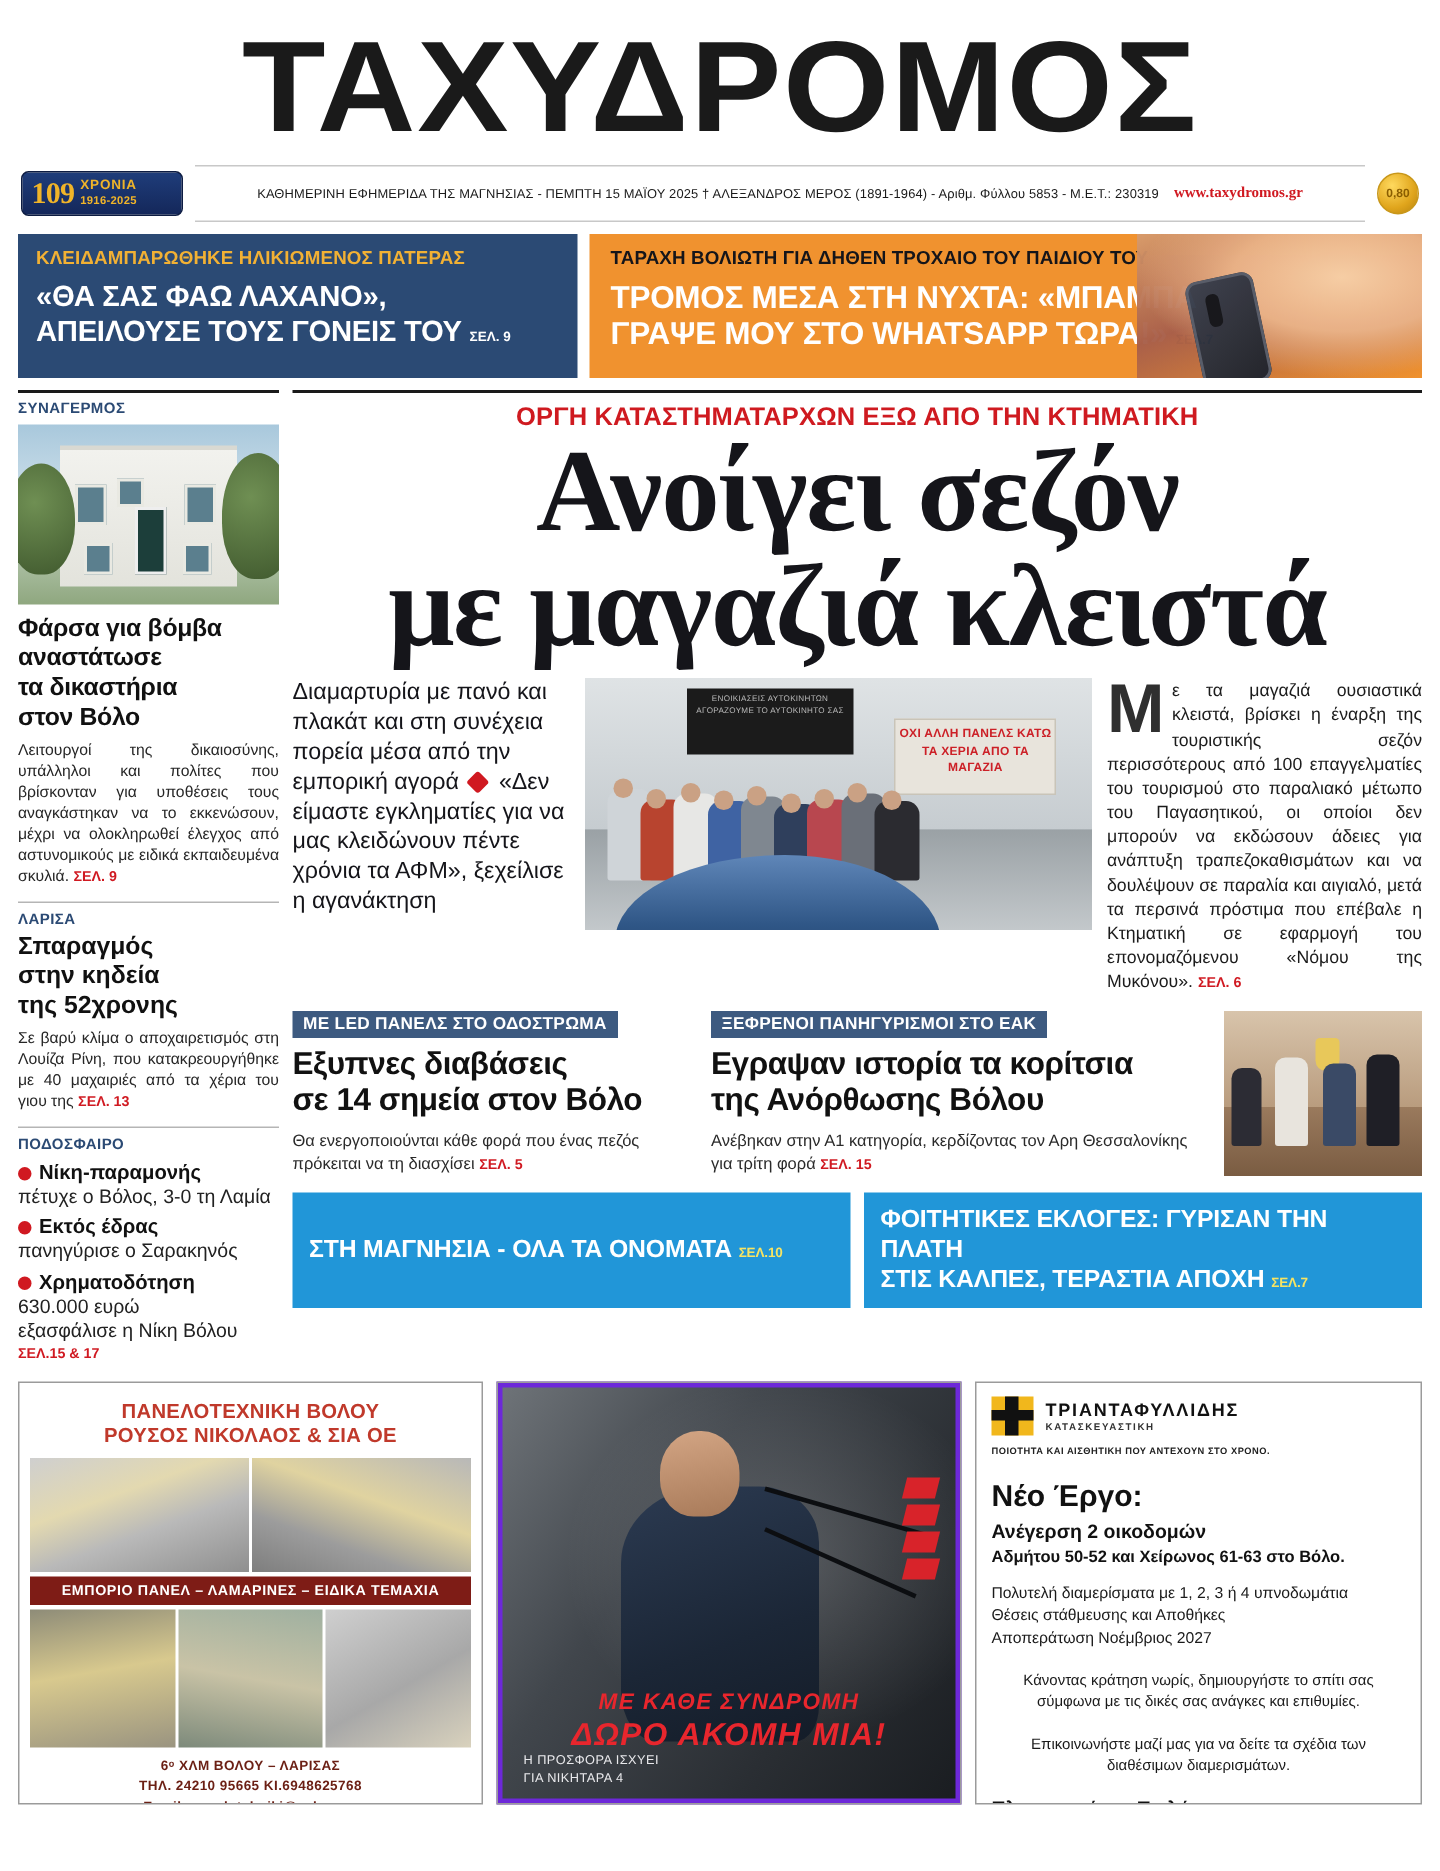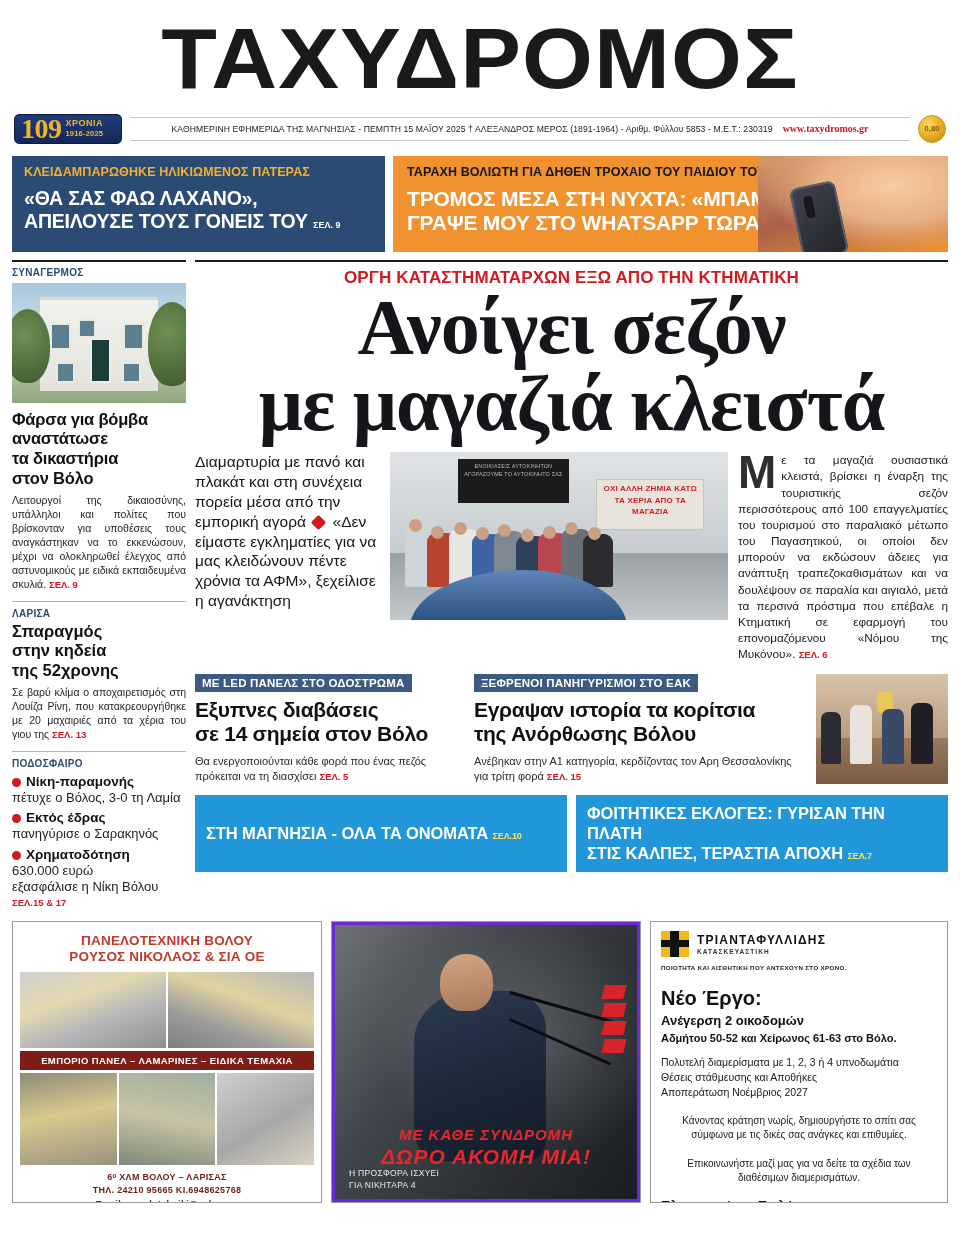--- a/index.html
+++ b/index.html
@@ -35,7 +35,7 @@
     padding-left:6px; gap:4px; flex:none;
   }
   .anniv-num {
-    font-size: 28px; font-weight:700; color:#f0b429;
+    font-size: 20px; font-weight:700; color:#f0b429;
     font-family:"Liberation Serif", serif; line-height:1;
     letter-spacing:-0.5px;
   }

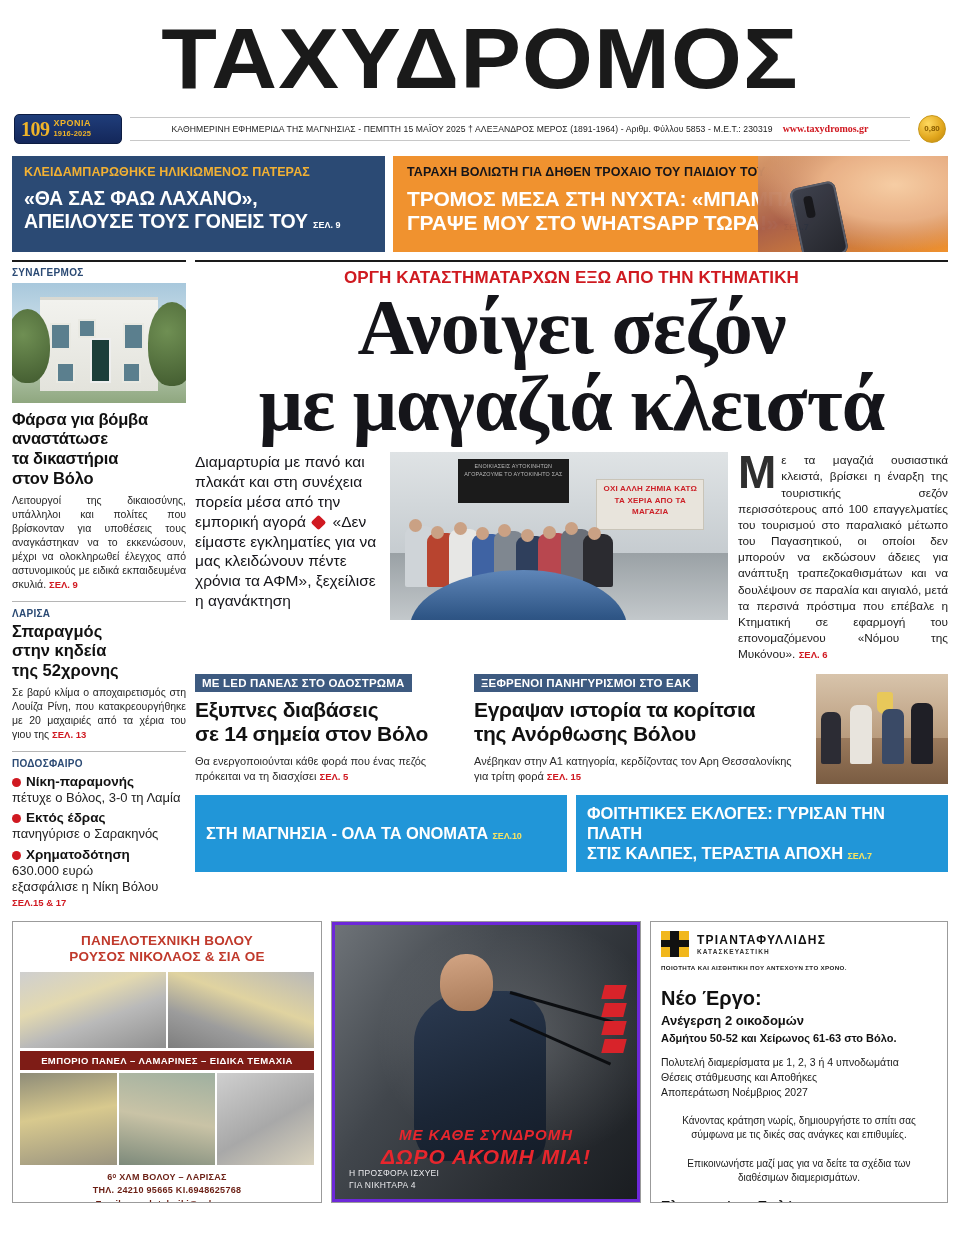--- a/index.html
+++ b/index.html
@@ -44,7 +44,7 @@
   .anniv-years { font-size:7.5px; font-weight:700; color:#f0b429; letter-spacing:.2px; margin-top:2px;}
   .strapline-wrap {
     flex:1; border-top:1px solid #c8c8c8; border-bottom:1px solid #c8c8c8;
-    height:24px; display:flex; align-items:center; justify-content:center; gap:10px;
+    height:38px; display:flex; align-items:center; justify-content:center; gap:10px;
     padding: 0 6px;
   }
   .strapline { font-size: 8.6px; color:#1a1a1a; letter-spacing:.1px; white-space:nowrap; }

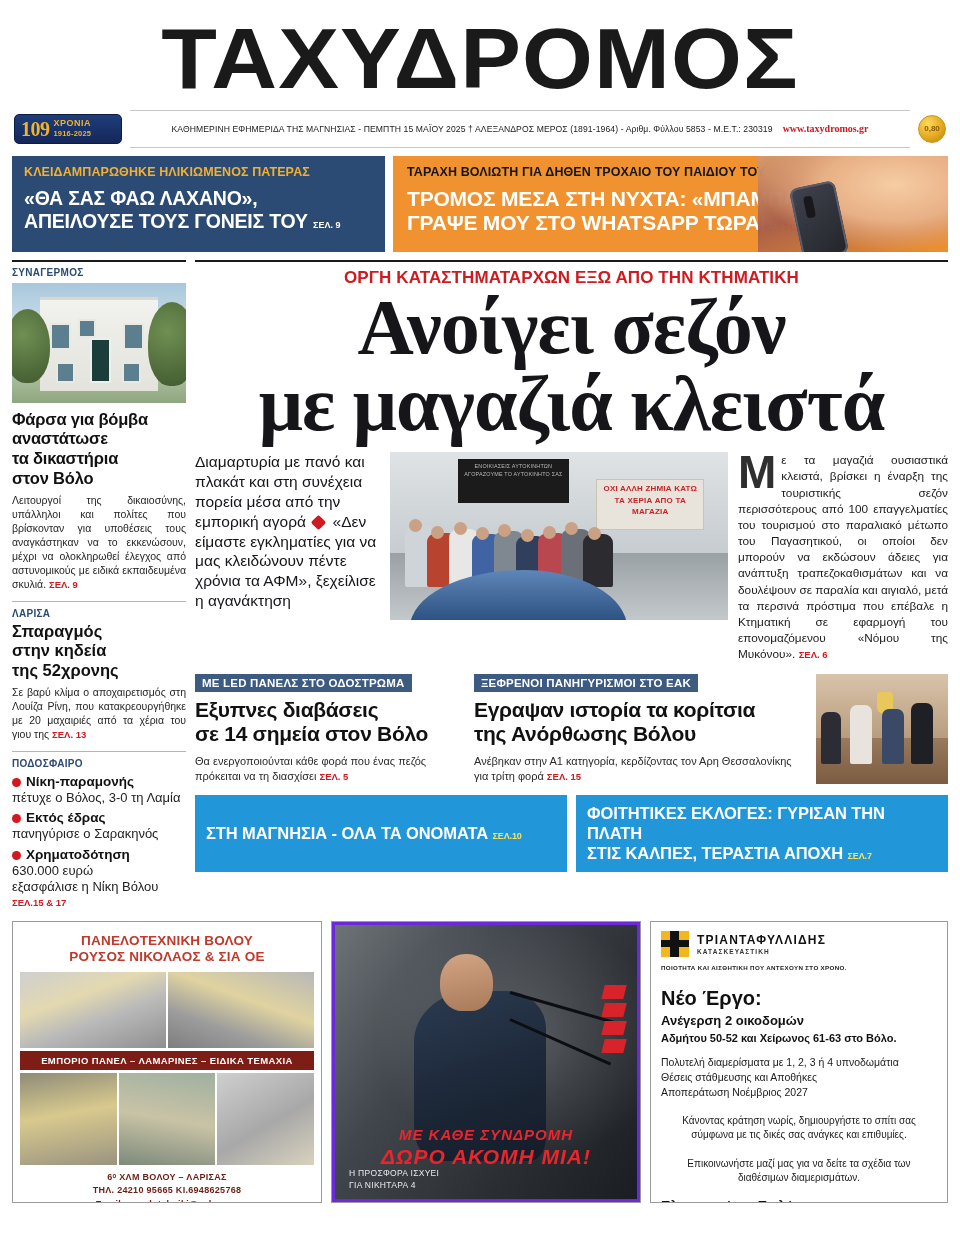--- a/index.html
+++ b/index.html
@@ -411,7 +411,7 @@
           <div class="lp-wall"></div>
           <div class="lp-ground"></div>
           <div class="lp-signboard">ΕΝΟΙΚΙΑΣΕΙΣ ΑΥΤΟΚΙΝΗΤΩΝ ΑΓΟΡΑΖΟΥΜΕ ΤΟ ΑΥΤΟΚΙΝΗΤΟ ΣΑΣ</div>
-          <div class="lp-banner">ΟΧΙ ΑΛΛΗ ΖΗΜΙΑ ΚΑΤΩ ΤΑ ΧΕΡΙΑ ΑΠΟ ΤΑ ΜΑΓΑΖΙΑ</div>
+          <div class="lp-banner">ΟΧΙ ΑΛΛΗ ΠΑΝΕΛΣ ΚΑΤΩ ΤΑ ΧΕΡΙΑ ΑΠΟ ΤΑ ΜΑΓΑΖΙΑ</div>
           <div class="lp-crowd">
             <div class="lp-person" style="left:2%;height:70%;background:#cfd4d8"></div>
               <div class="lp-head" style="left:4%;top:22%"></div>

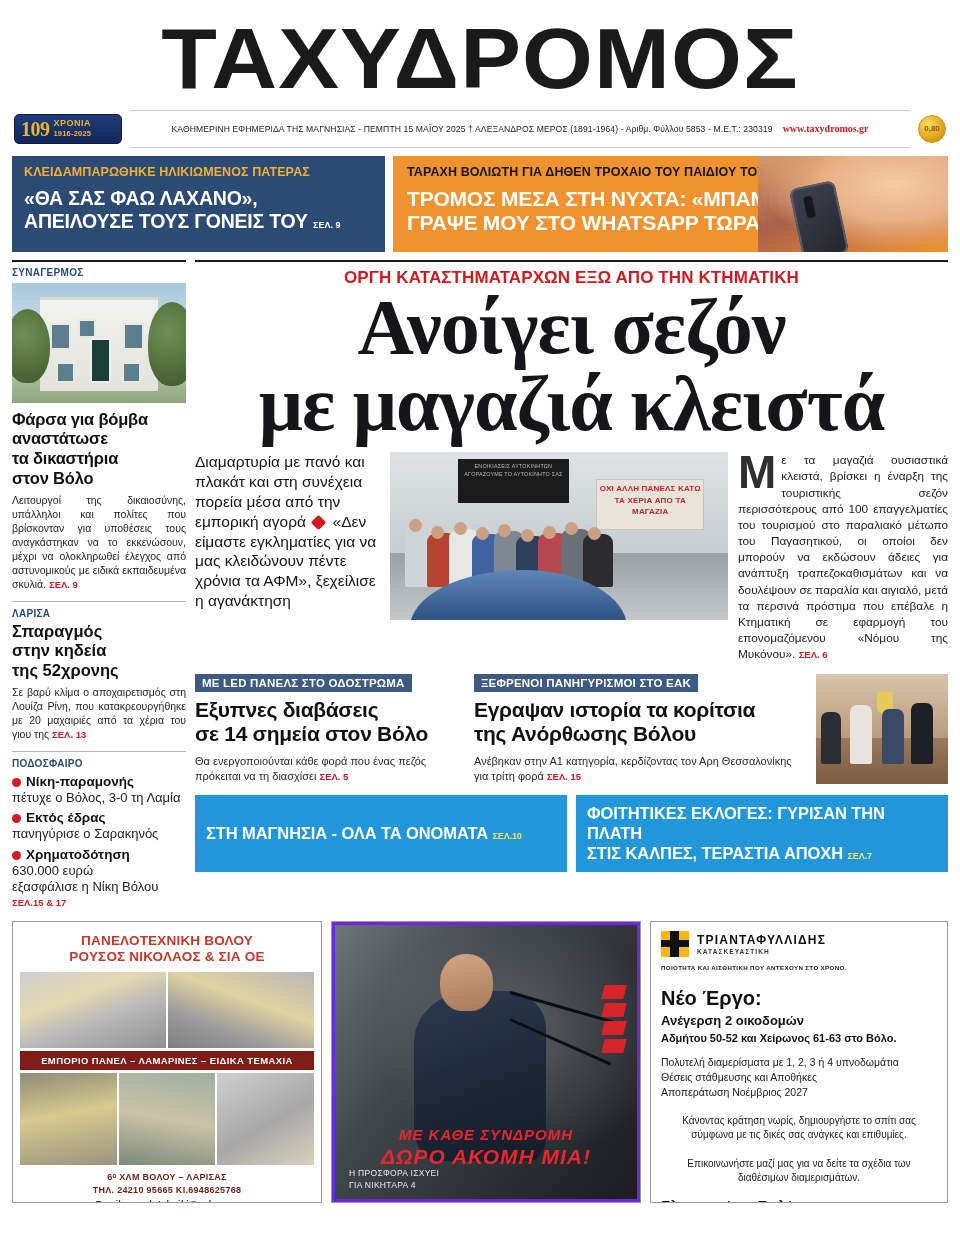--- a/index.html
+++ b/index.html
@@ -363,7 +363,7 @@
         <span>της 52χρονης</span>
       </div>
       <div class="rail-body">
-        <span>Σε βαρύ κλίμα ο αποχαιρετισμός στη Λουίζα Ρίνη, που κατακρεουργήθηκε με 20 μαχαιριές από τα χέρια του γιου της</span>
+        <span>Σε βαρύ κλίμα ο αποχαιρετισμός στη Λουίζα Ρίνη, που κατακρεουργήθηκε με 40 μαχαιριές από τα χέρια του γιου της</span>
         <span class="sel-red">ΣΕΛ. 13</span>
       </div>
 

